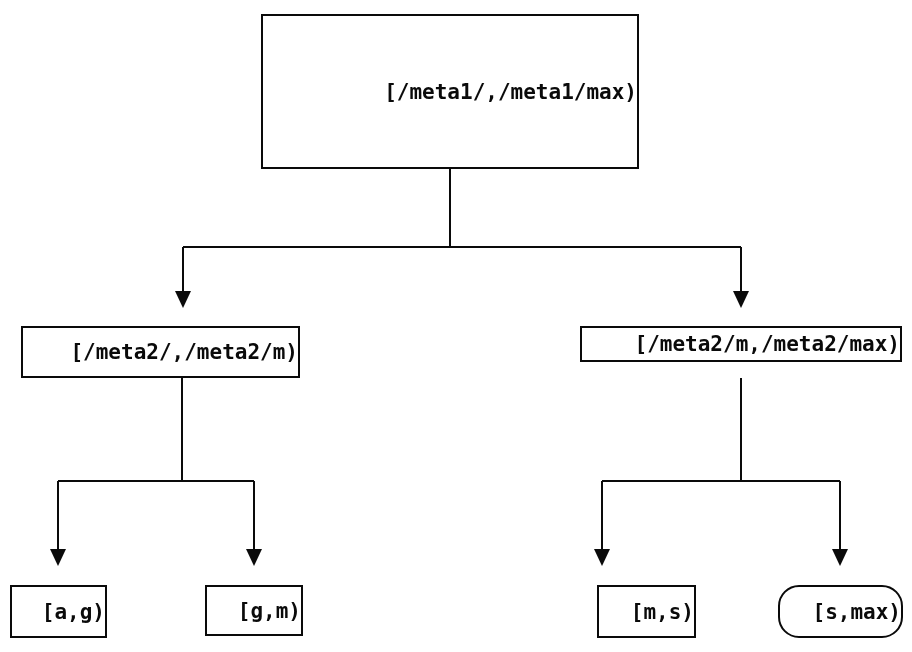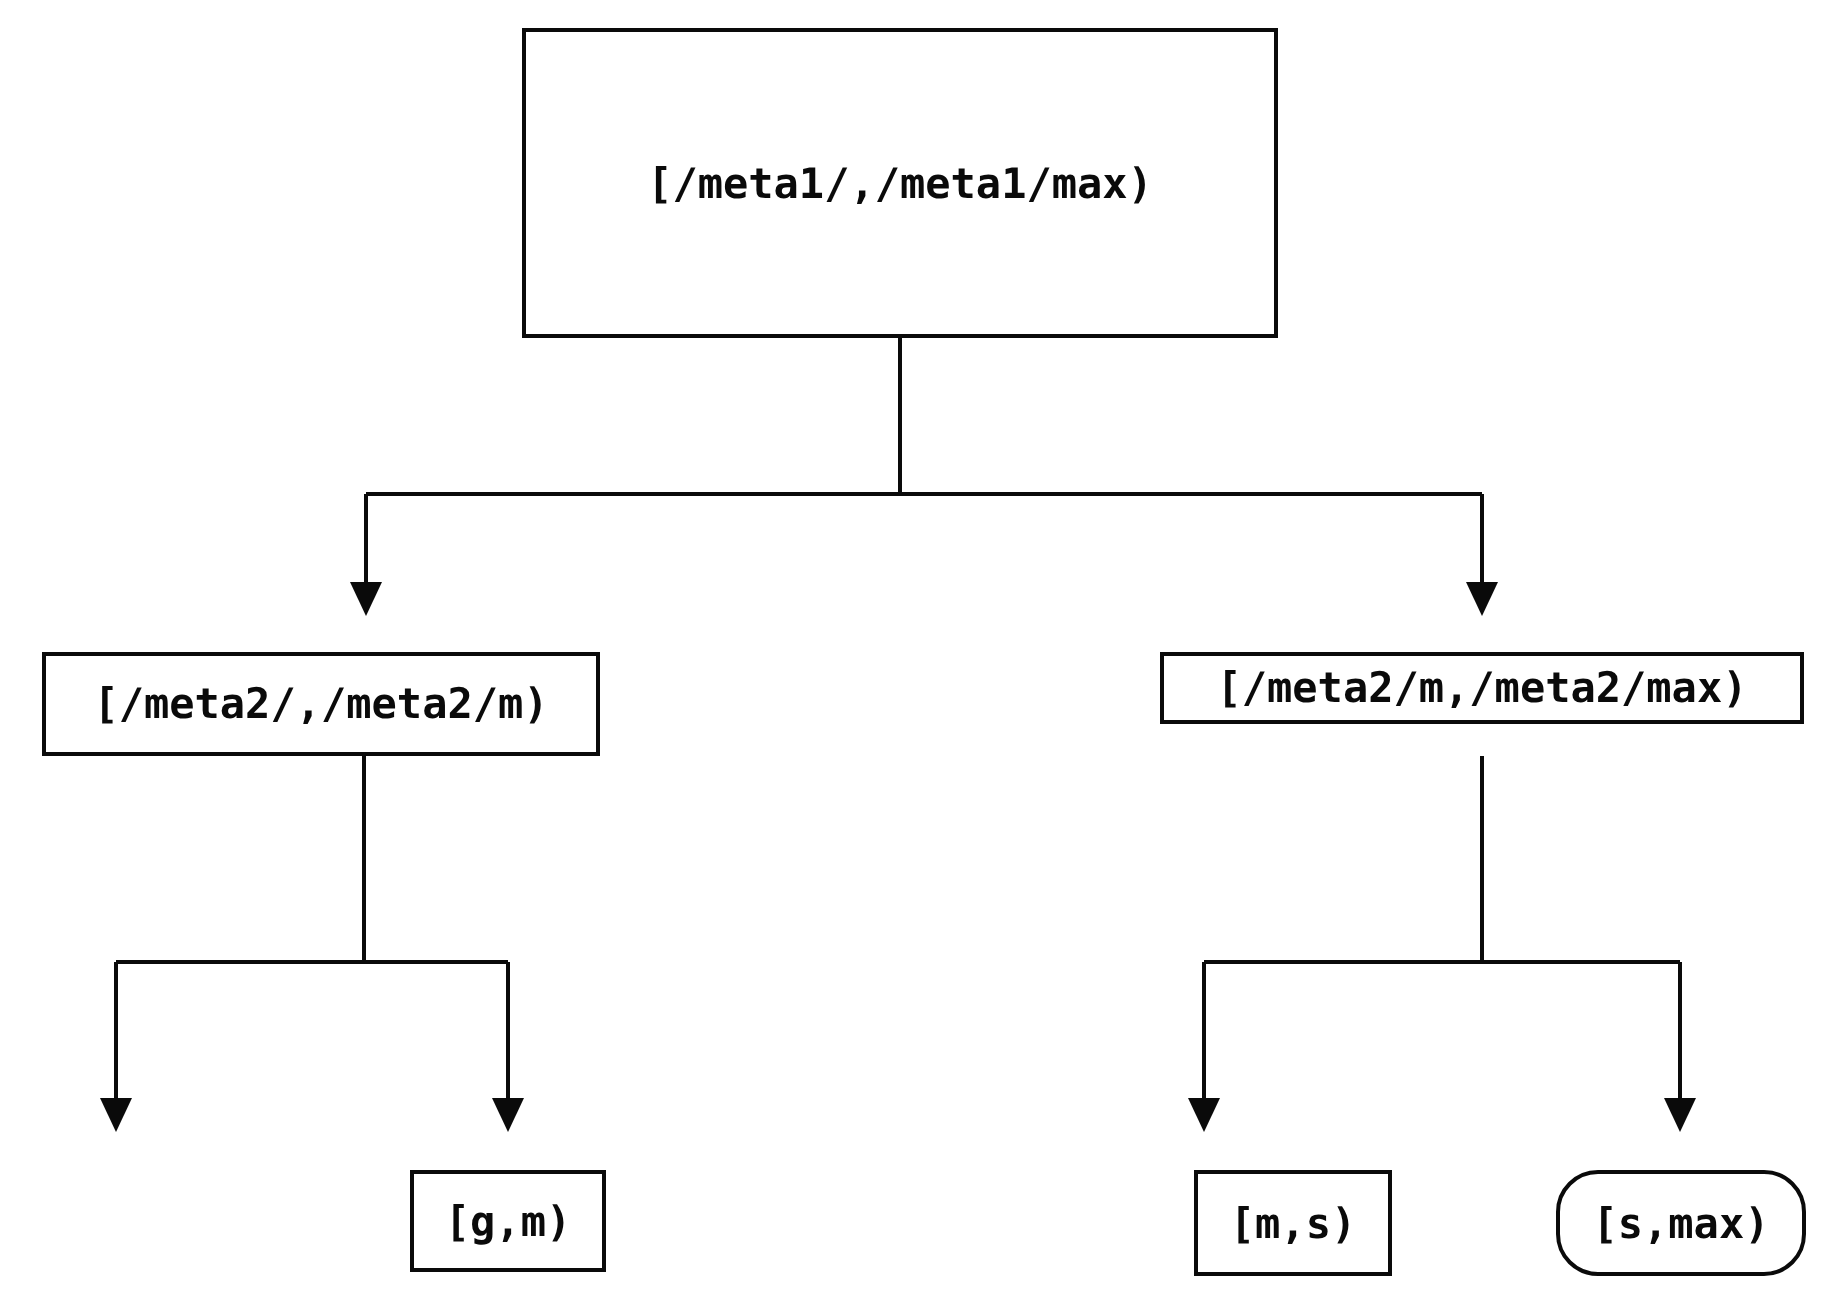--- a/index.html
+++ b/index.html
@@ -28,7 +28,7 @@
     background: #ffffff;
     display: flex;
     align-items: center;
-    justify-content: center;
+    justify-content: flex-end;
     font-family: "DejaVu Sans Mono", "Liberation Mono", monospace;
     font-weight: bold;
     font-size: 21px;

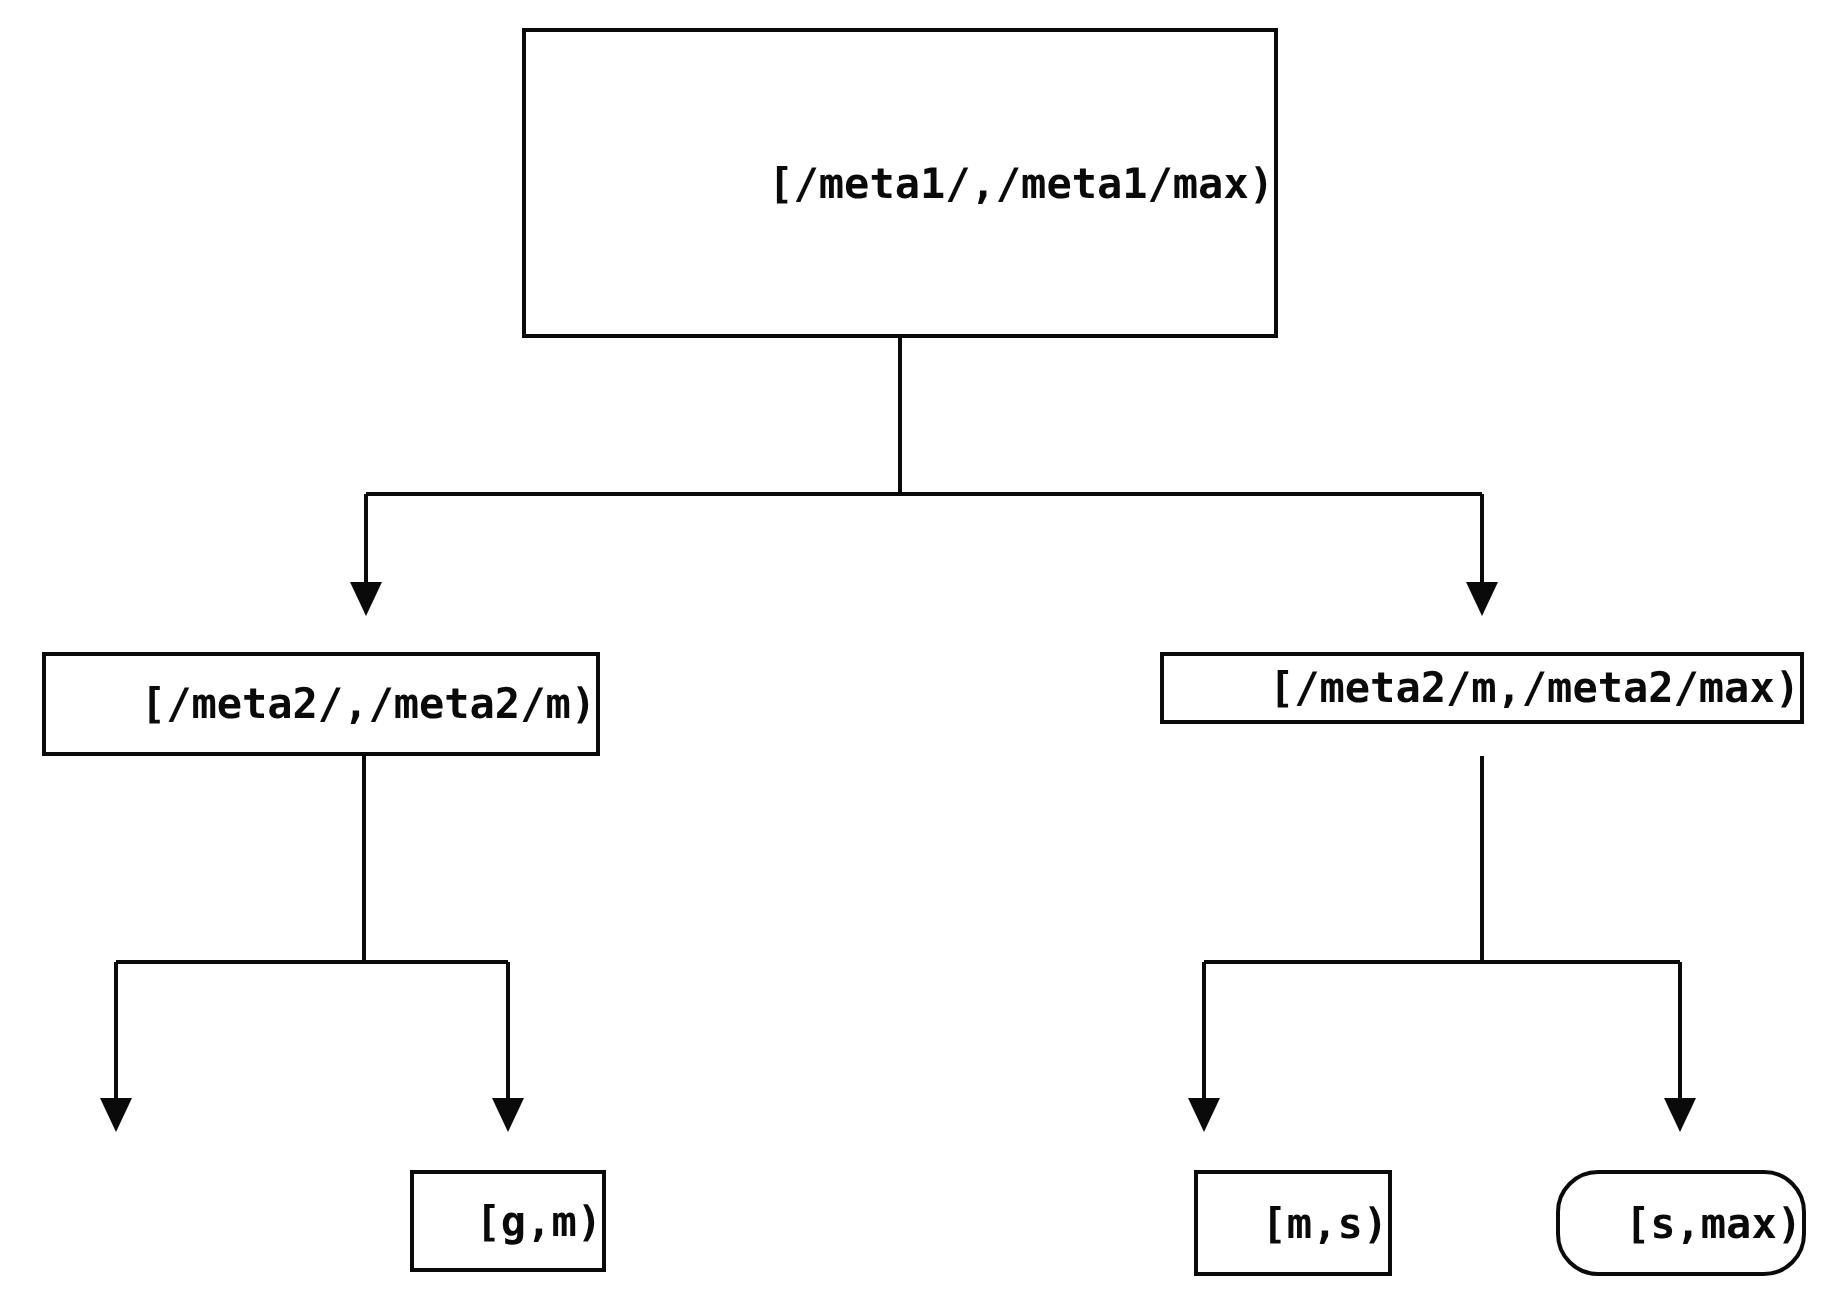--- a/index.html
+++ b/index.html
@@ -84,6 +84,9 @@
     <span>[/meta2/m,/meta2/max)</span>
   </div>
 
+  <div class="node node-ag">
+    <span>[a,g)</span>
+  </div>
 
   <div class="node node-gm">
     <span>[g,m)</span>

